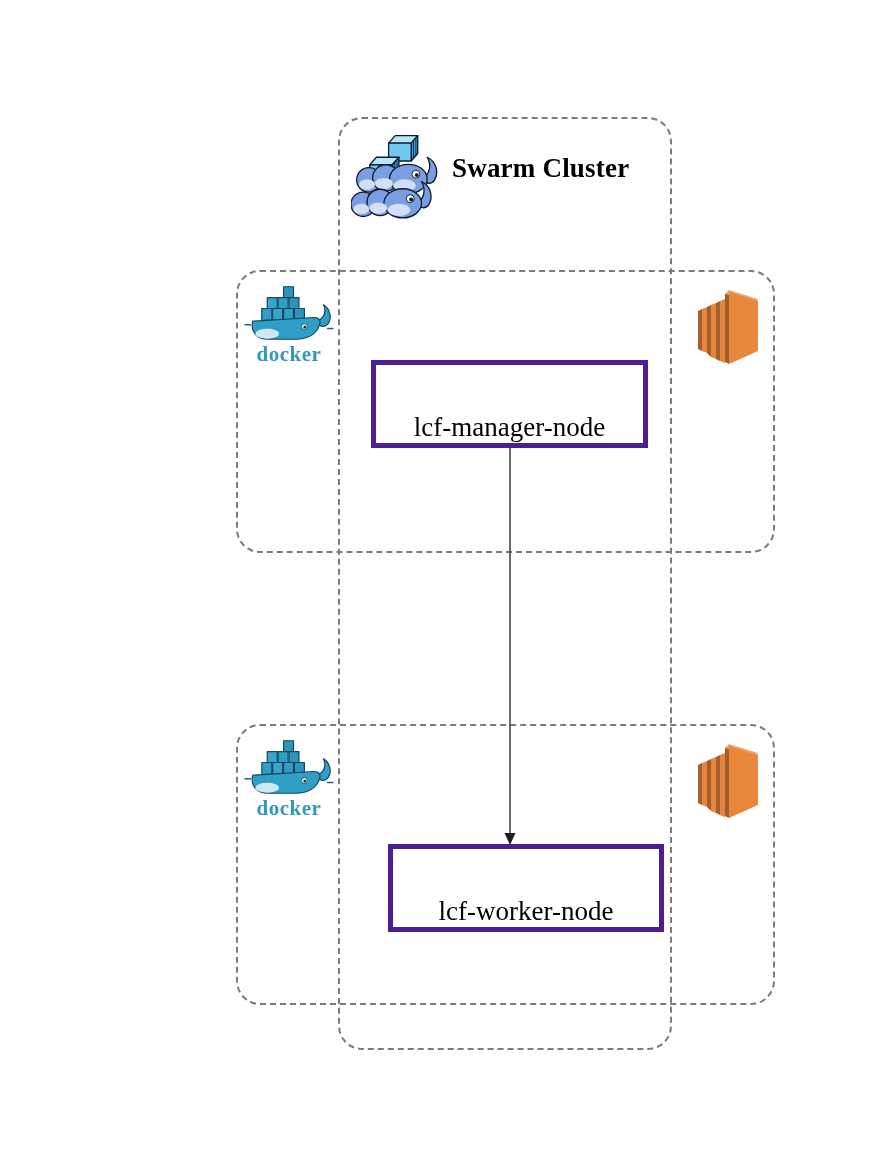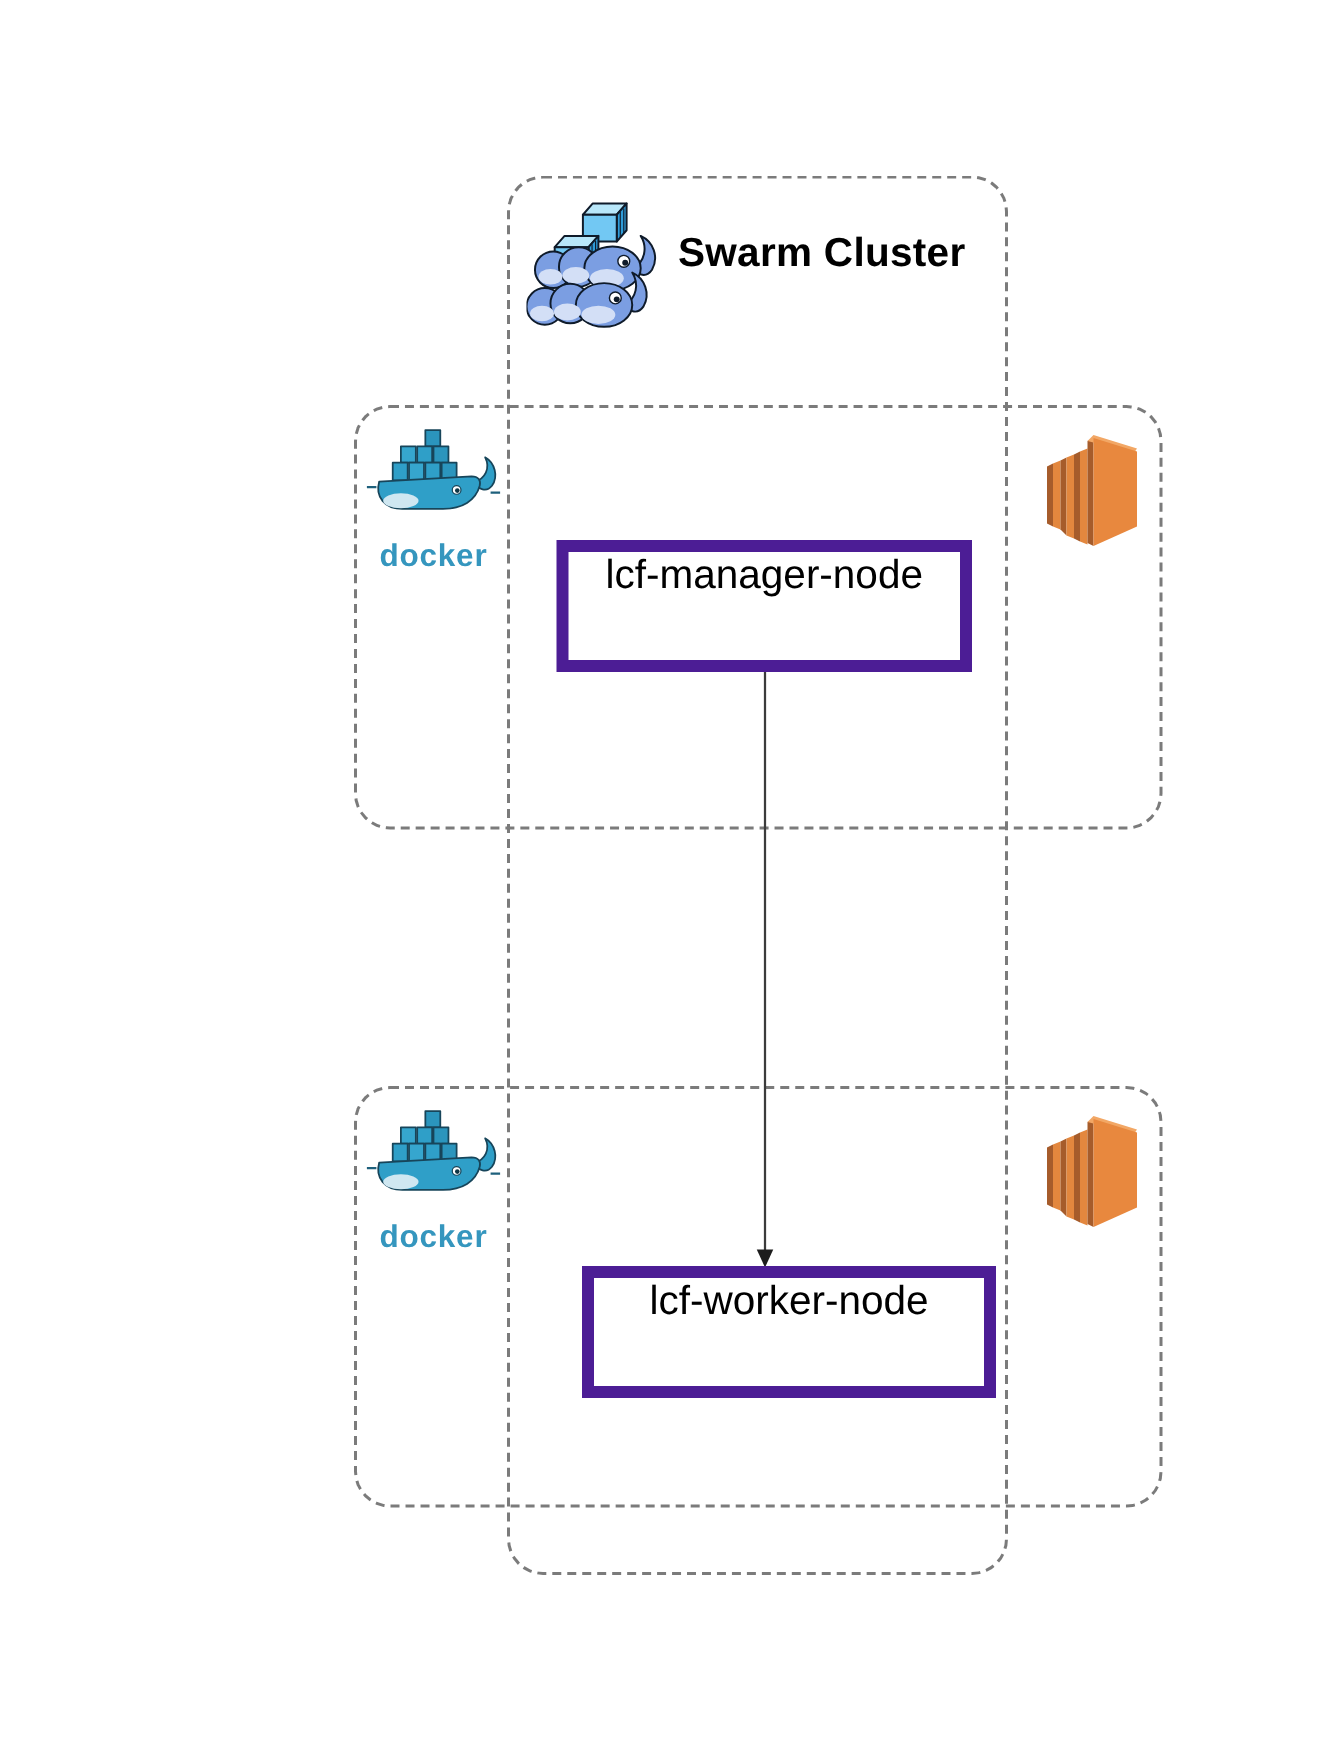--- a/index.html
+++ b/index.html
@@ -5,7 +5,7 @@
   html,body{margin:0;padding:0;background:#ffffff;}
   .canvas{
     position:relative;width:886px;height:1160px;background:#ffffff;
-    font-family:Liberation Sans, sans-serif;overflow:hidden;
+    font-family:Liberation Serif, serif;overflow:hidden;
   }
   .canvas *,.canvas{box-sizing:border-box;}
   .dashed-rect{

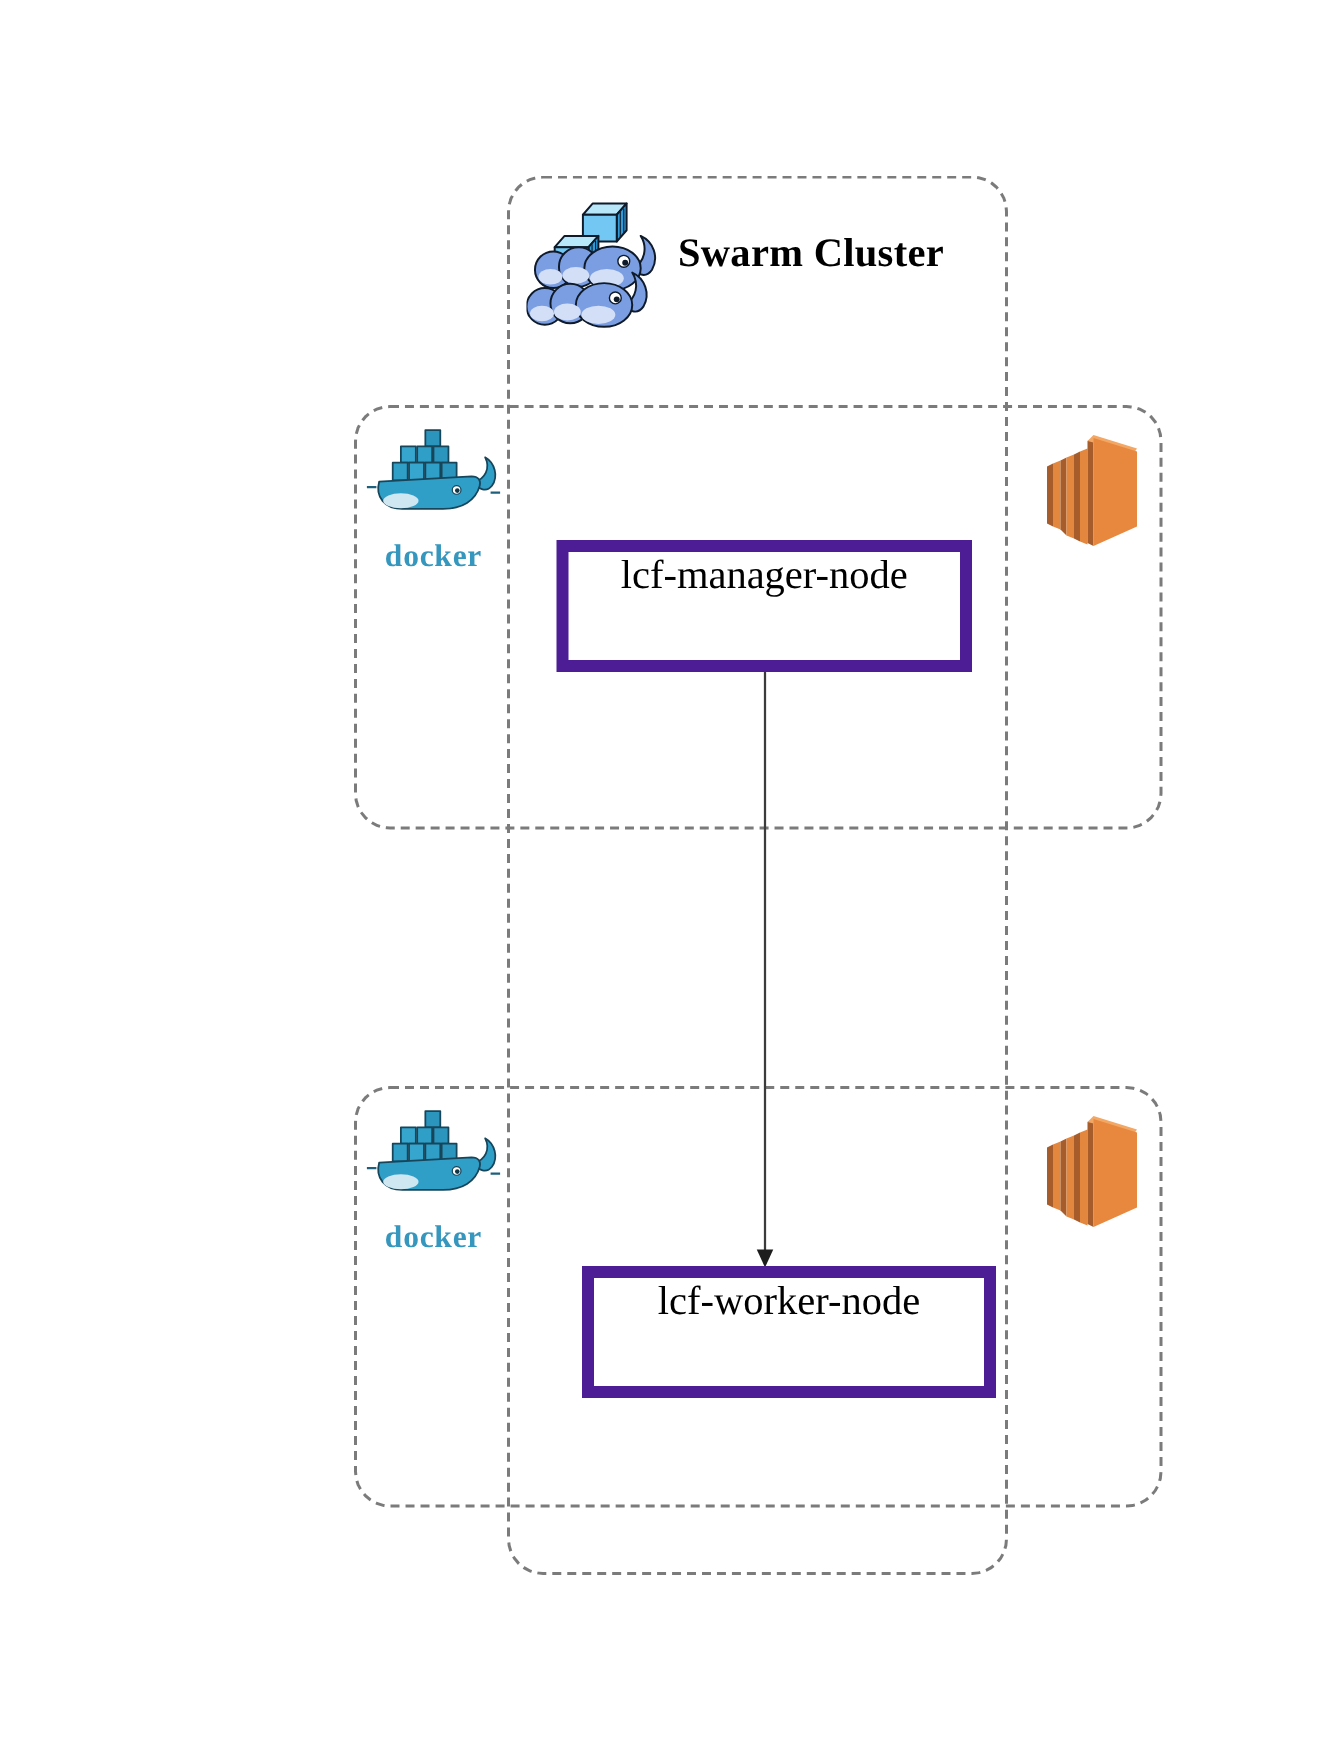--- a/index.html
+++ b/index.html
@@ -33,7 +33,7 @@
   #ec2-icon-worker{left:694px;top:736px;}
   .docker-block{width:92px;display:flex;flex-direction:column;align-items:center;}
   .docker-wordmark{
-    font-size:21px;font-weight:700;color:#3596be;line-height:1;margin-top:18px;
+    font-size:21px;font-weight:700;color:#3596be;line-height:1;margin-top:2px;
     letter-spacing:0.5px;
   }
   #arrow-svg{position:absolute;left:498px;top:448px;z-index:2;}

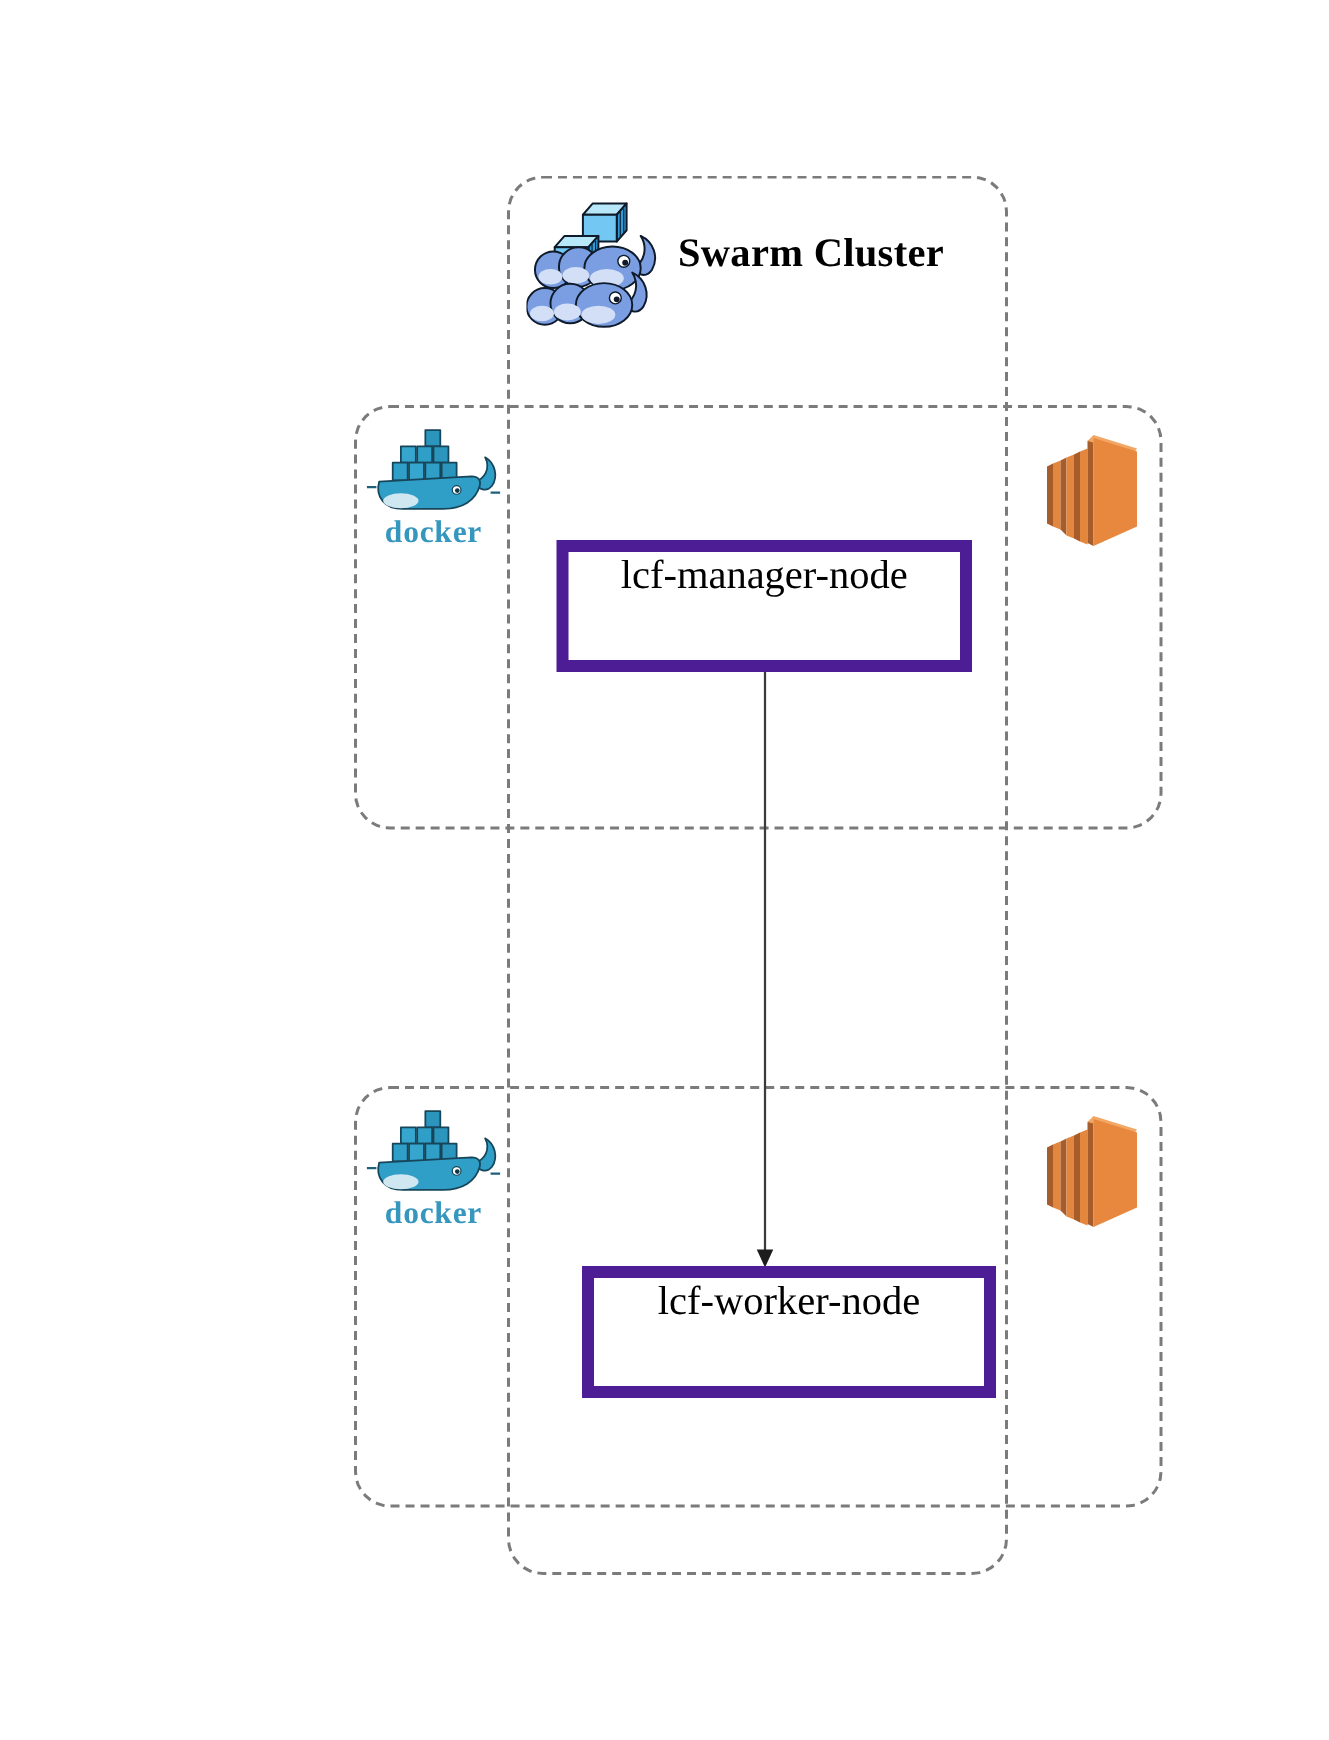--- a/index.html
+++ b/index.html
@@ -19,8 +19,8 @@
     white-space:nowrap;letter-spacing:0.2px;
   }
   .node-box{
-    position:absolute;border:8px solid #4c1d95;background:#ffffff;
-    display:flex;align-items:flex-start;justify-content:center;
+    position:absolute;border:5px solid #4c1d95;background:#ffffff;
+    display:flex;align-items:flex-end;justify-content:center;
     font-size:27px;color:#000;z-index:4;white-space:nowrap;
   }
   #manager-box{left:371px;top:360px;width:277px;height:88px;}

